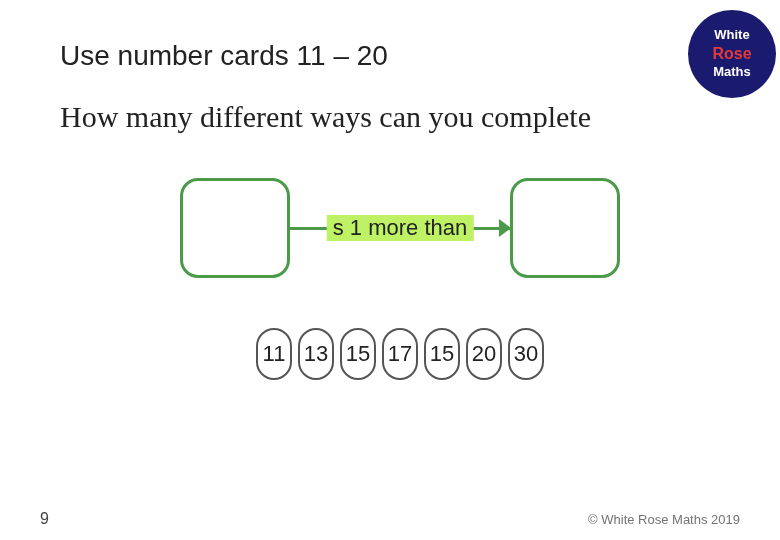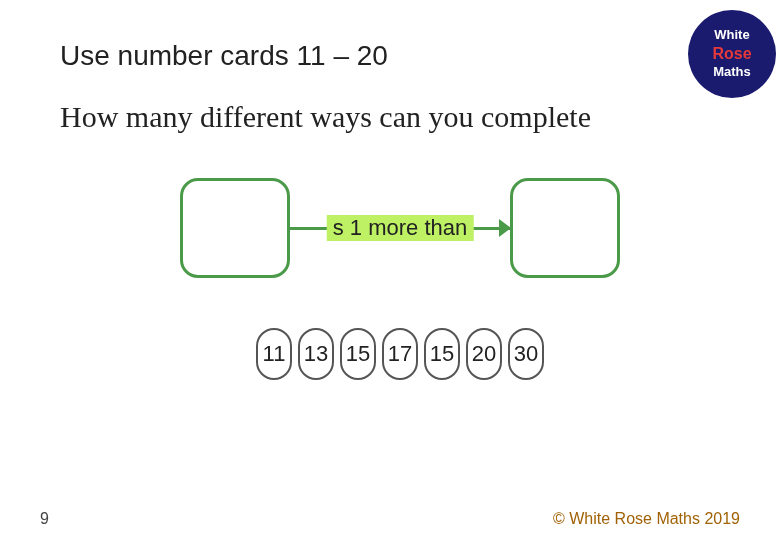--- a/index.html
+++ b/index.html
@@ -119,8 +119,8 @@
     }
 
     .copyright {
-      font-size: 16px;
-      color: #a16207;
+      font-size: 13px;
+      color: #737373;
     }
 
     

